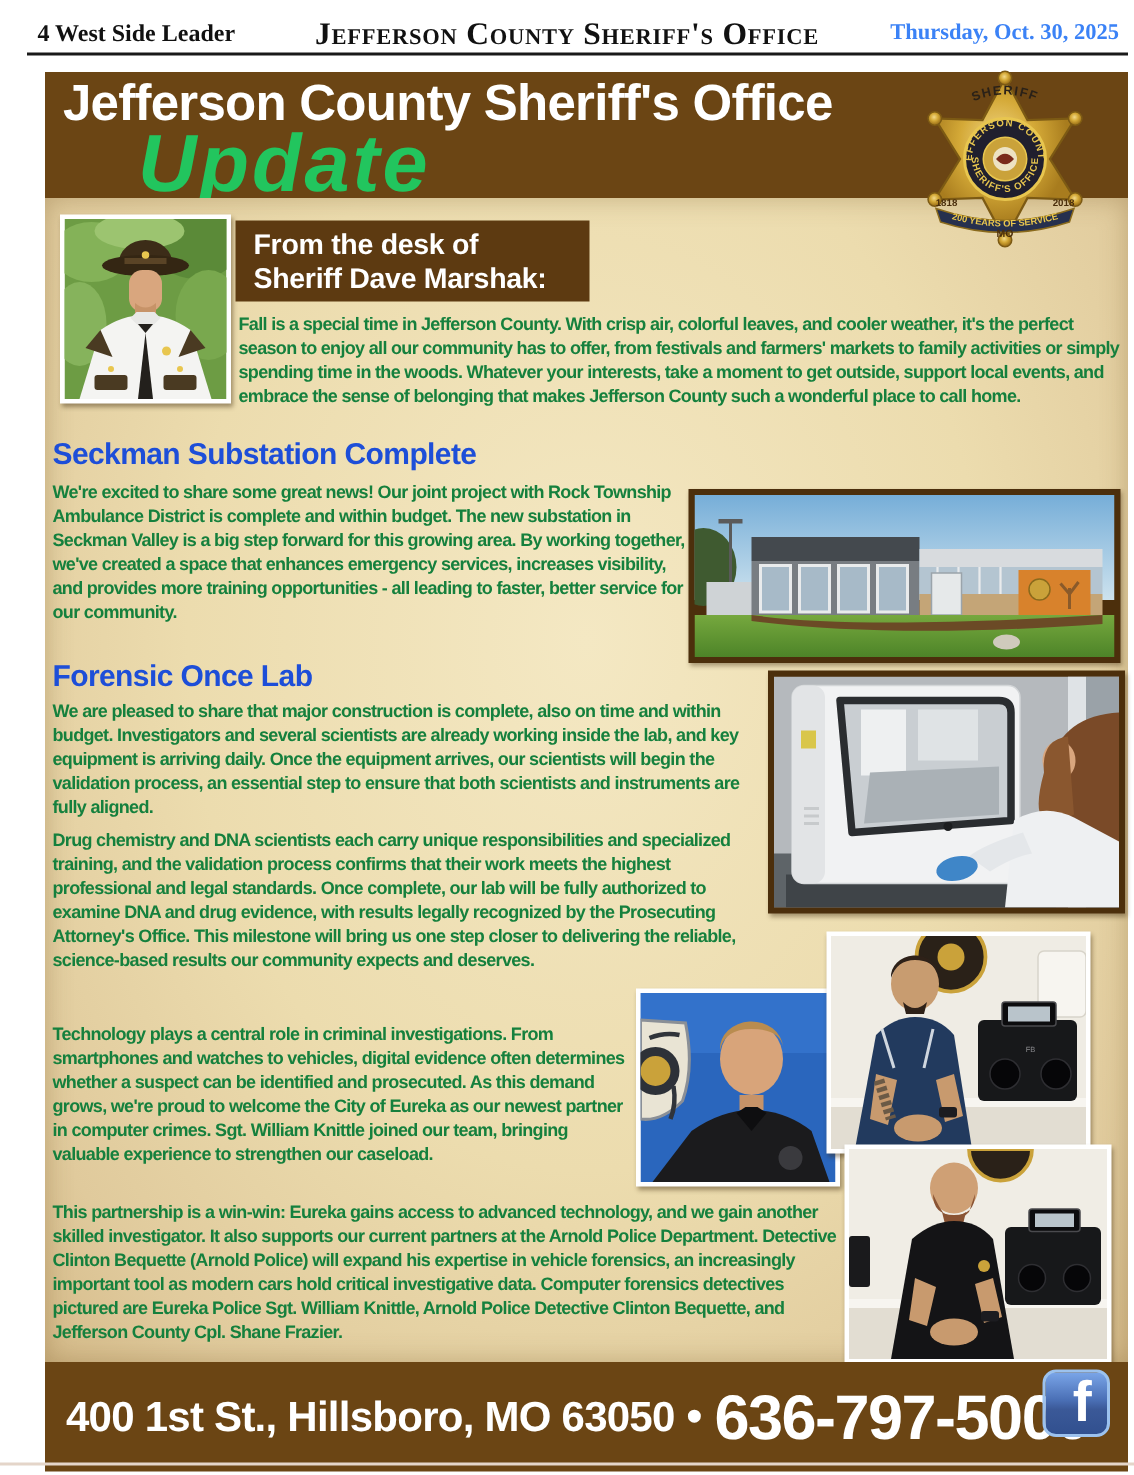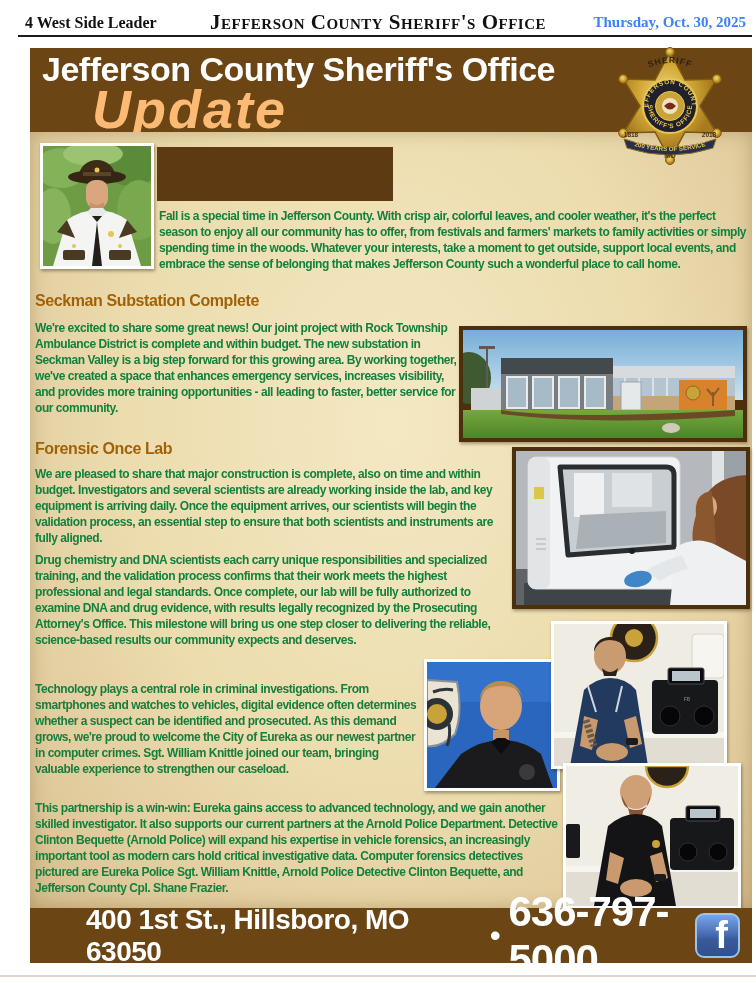--- a/index.html
+++ b/index.html
@@ -34,7 +34,7 @@
     font-size:34px; font-weight:bold; letter-spacing:-0.5px;
   }
   .banner-sub {
-    position:absolute; left:62px; top:30px; color:#fdba74;
+    position:absolute; left:62px; top:30px; color:#22c55e;
     font-size:54px; font-weight:bold; font-style:italic; letter-spacing:2px;
   }
   .badge-wrap { position:absolute; left:610px; top:42px; width:120px; height:138px; z-index:5; }

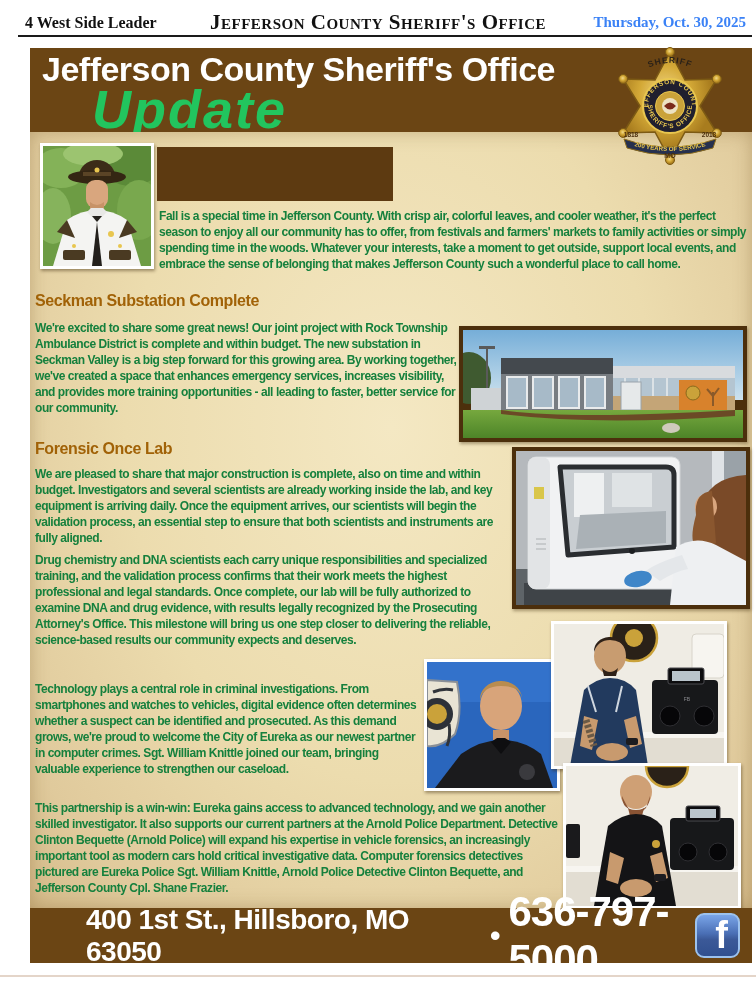--- a/index.html
+++ b/index.html
@@ -179,6 +179,7 @@
   </div>
 
   <div class="desk-box">
+    <div>From the desk of</div>
   </div>
 
   <div class="body-text desk-para">

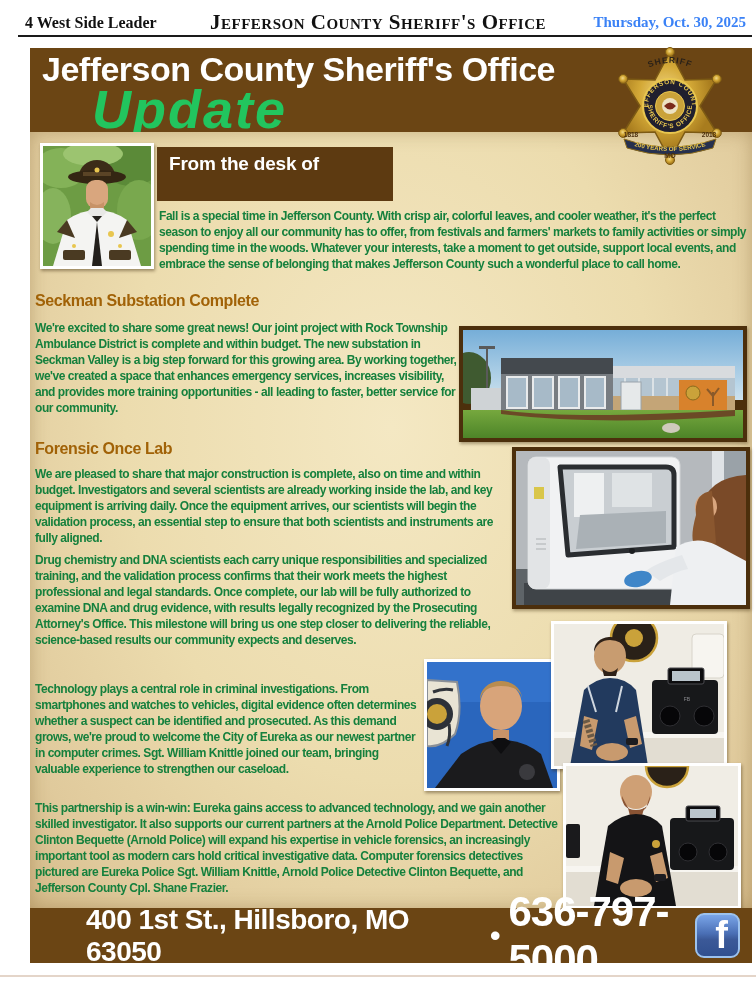--- a/index.html
+++ b/index.html
@@ -180,6 +180,7 @@
 
   <div class="desk-box">
     <div>From the desk of</div>
+    <div>Sheriff Dave Marshak:</div>
   </div>
 
   <div class="body-text desk-para">

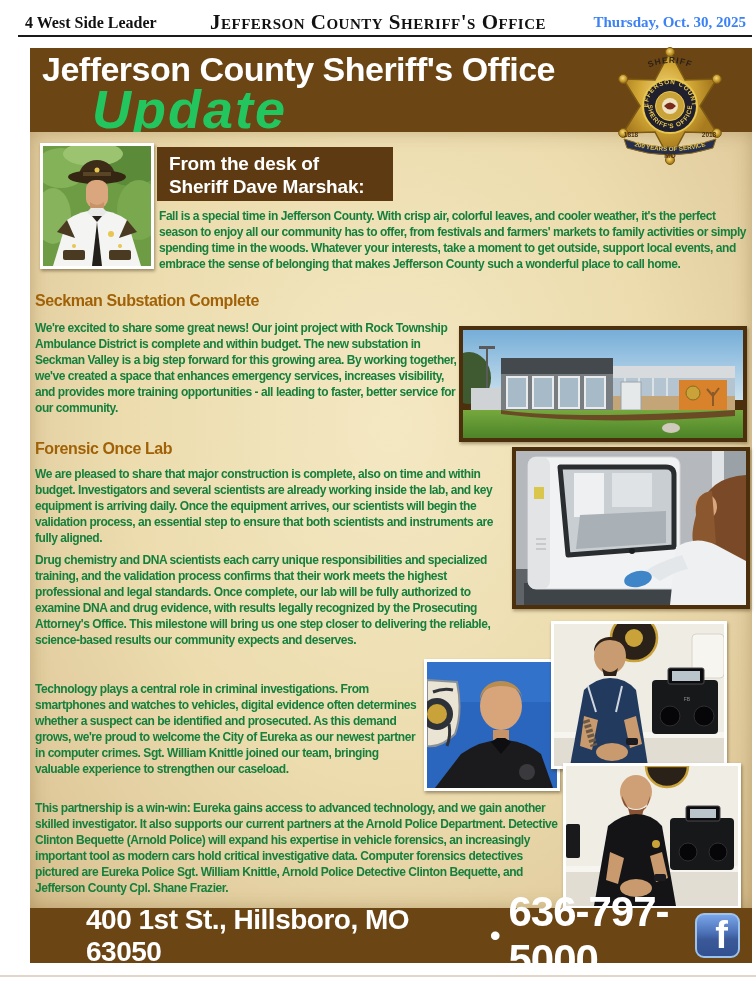--- a/index.html
+++ b/index.html
@@ -51,8 +51,8 @@
     font-size:12px; line-height:16px; letter-spacing:-0.45px;
   }
   .sec-heading {
-    position:absolute; color:#a16207; font-weight:bold;
-    font-size:16px; letter-spacing:-0.4px;
+    position:absolute; color:#1d4ed8; font-weight:bold;
+    font-size:20px; letter-spacing:-0.4px;
   }
 
   

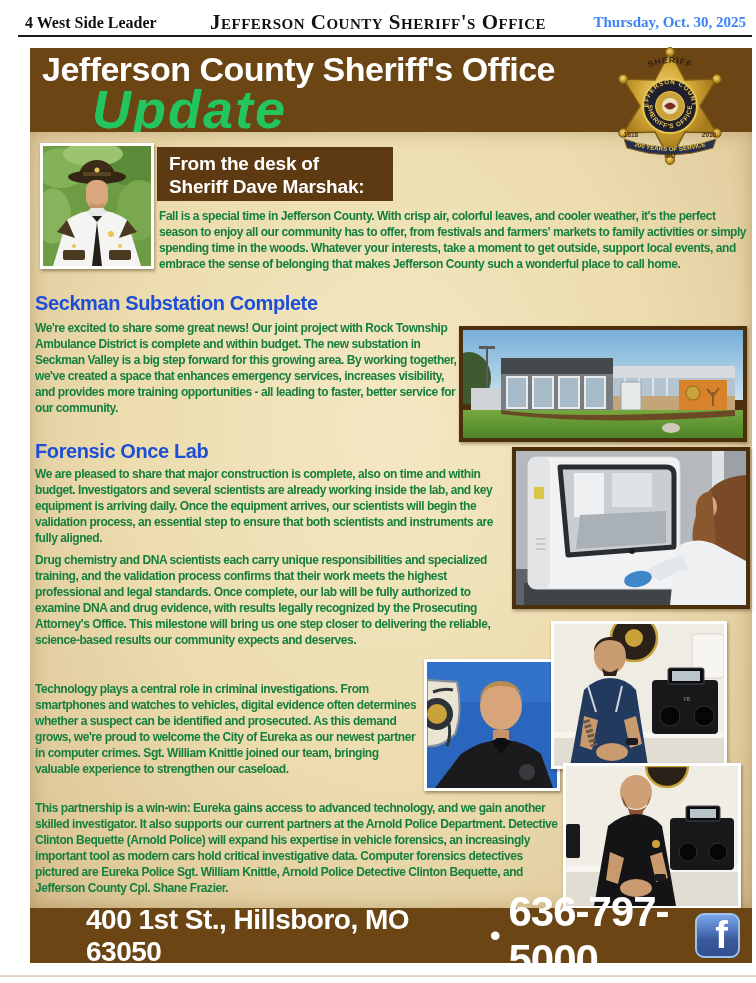--- a/index.html
+++ b/index.html
@@ -73,8 +73,8 @@
 
   
   .footer-bar {
-    position:absolute; left:30px; top:908px; width:722px; height:55px;
-    background:#6b4514; color:#fff; display:flex; align-items:center;padding-left:42px;
+    position:absolute; left:30px; top:908px; width:722px; height:73px;
+    background:#6b4514; color:#fff; display:flex; align-items:center;
   }
   .footer-address { font-size:28px; font-weight:bold; margin-left:14px; letter-spacing:-0.5px; }
   .footer-dot { font-size:30px; font-weight:bold; margin:0 8px; }

